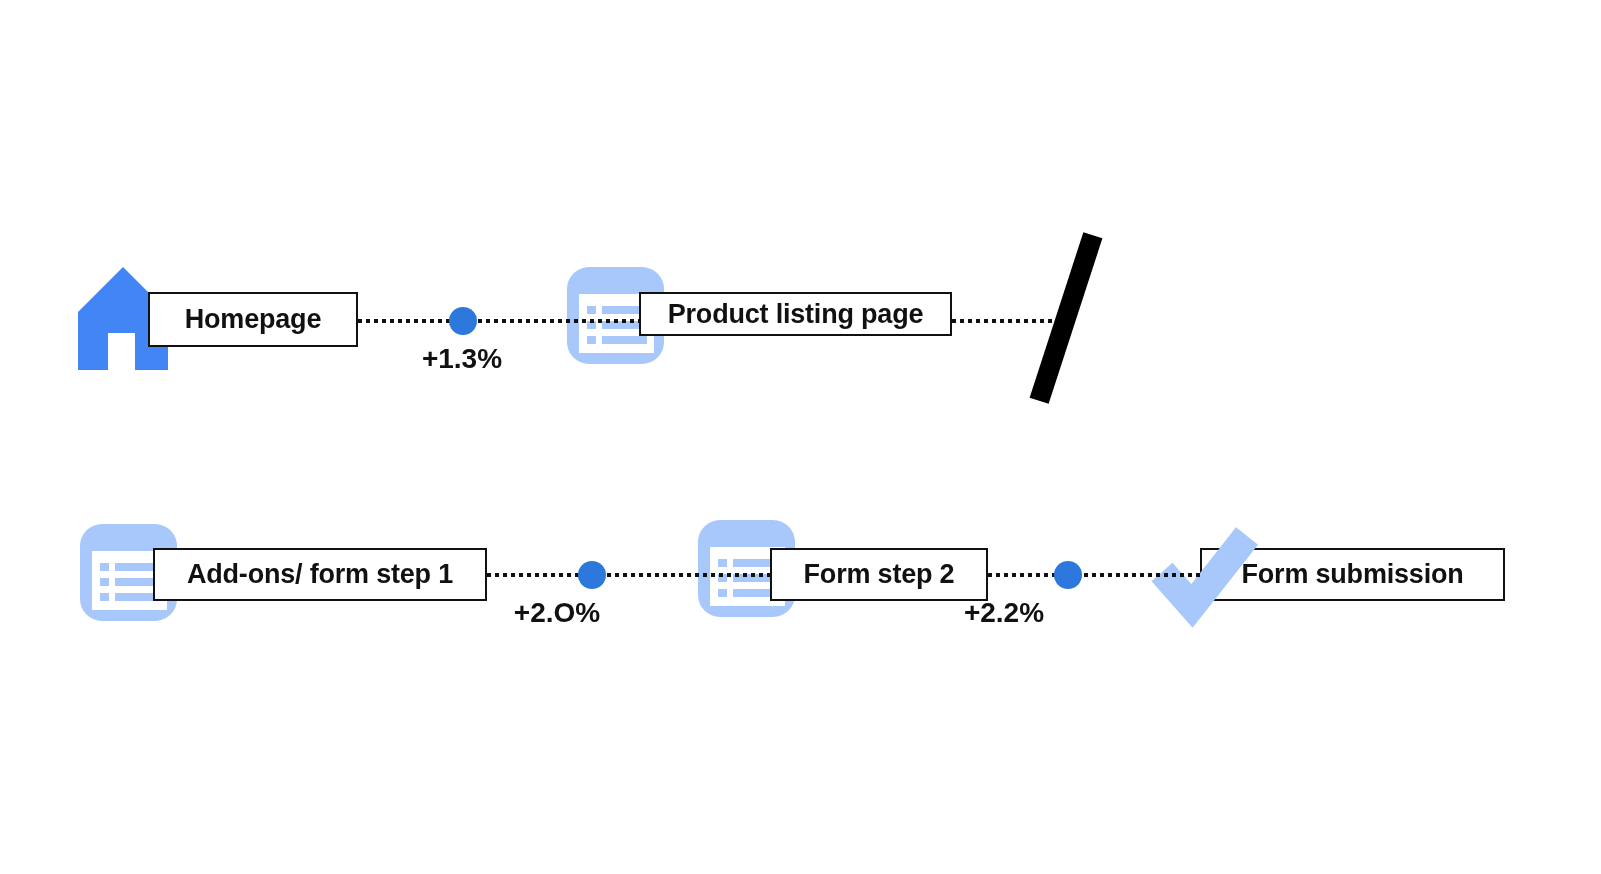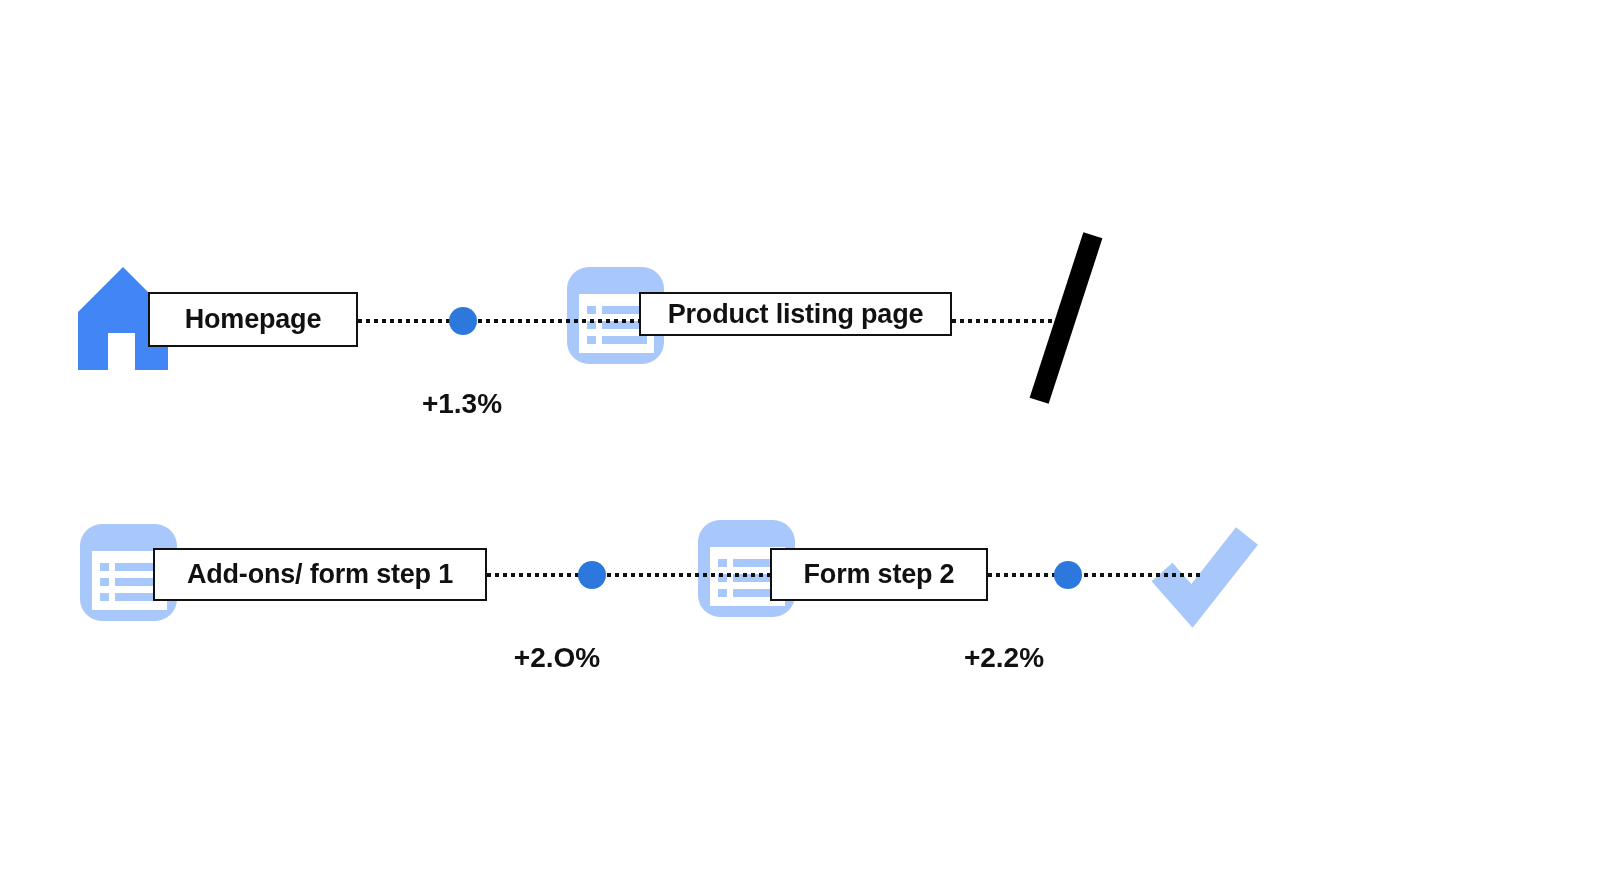--- a/index.html
+++ b/index.html
@@ -53,7 +53,7 @@
   .delta{
     position:absolute;z-index:5;
     transform:translateX(-50%);
-    font-size:28px;font-weight:bold;color:#111111;white-space:nowrap;margin-top:45px;
+    font-size:28px;font-weight:bold;color:#111111;white-space:nowrap;
   }
   #delta-r1{left:462px;top:343px;}
   #delta-r2a{left:557px;top:597px;}

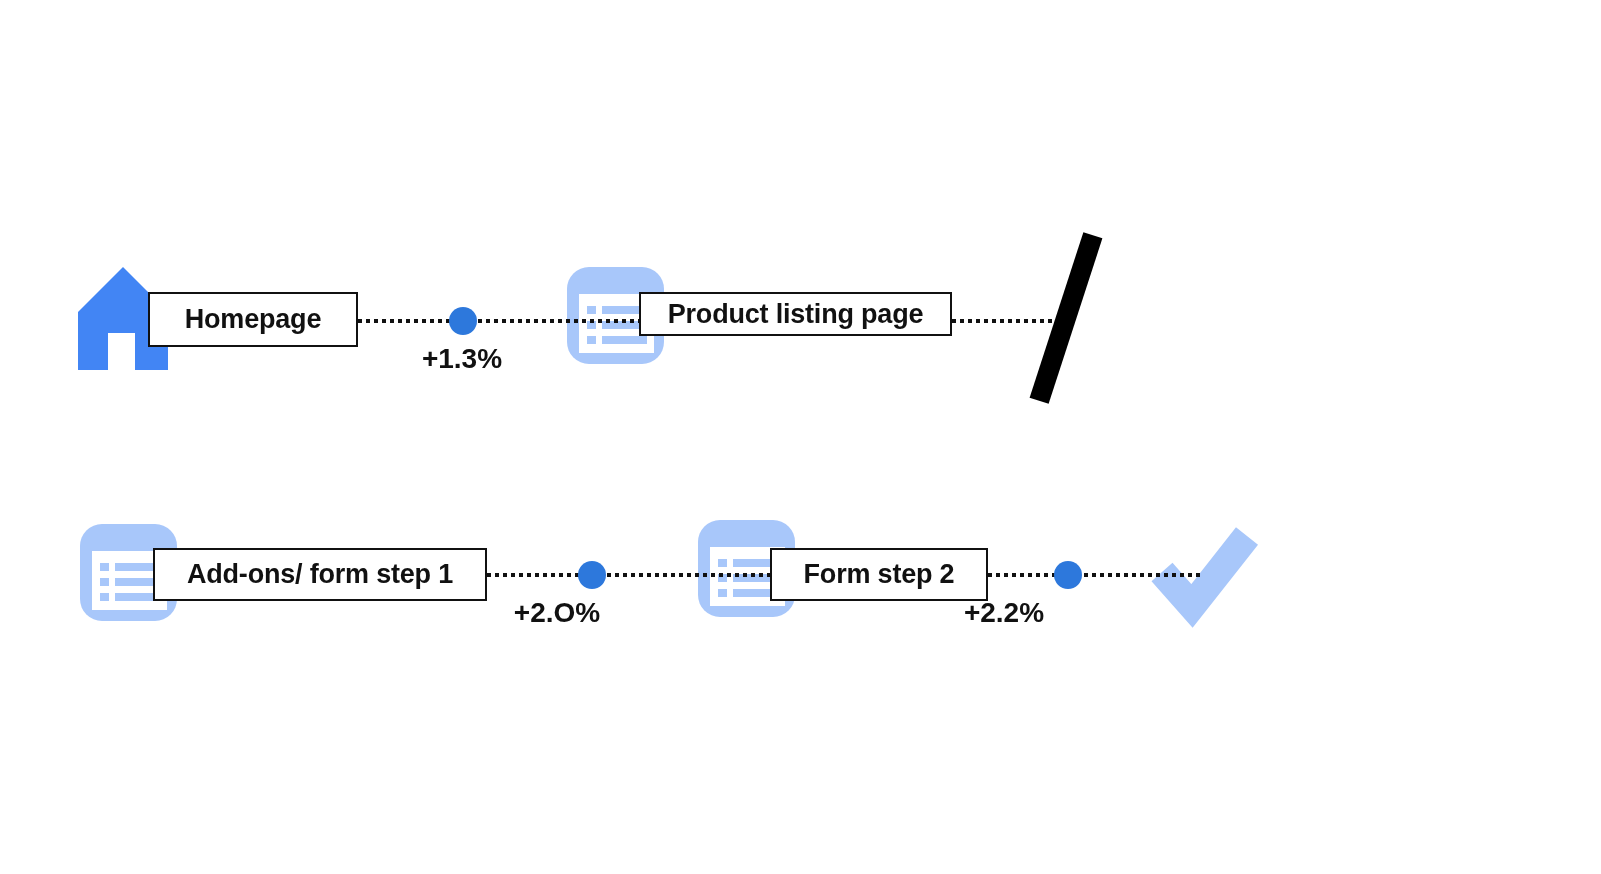--- a/index.html
+++ b/index.html
@@ -129,6 +129,9 @@
   <div id="box-formstep2" class="label-box">
     <span>Form step 2</span>
   </div>
+  <div id="box-submission" class="label-box">
+    <span>Form submission</span>
+  </div>
 
   <div id="dot-r1" class="conn-dot"></div>
   <div id="dot-r2a" class="conn-dot"></div>

